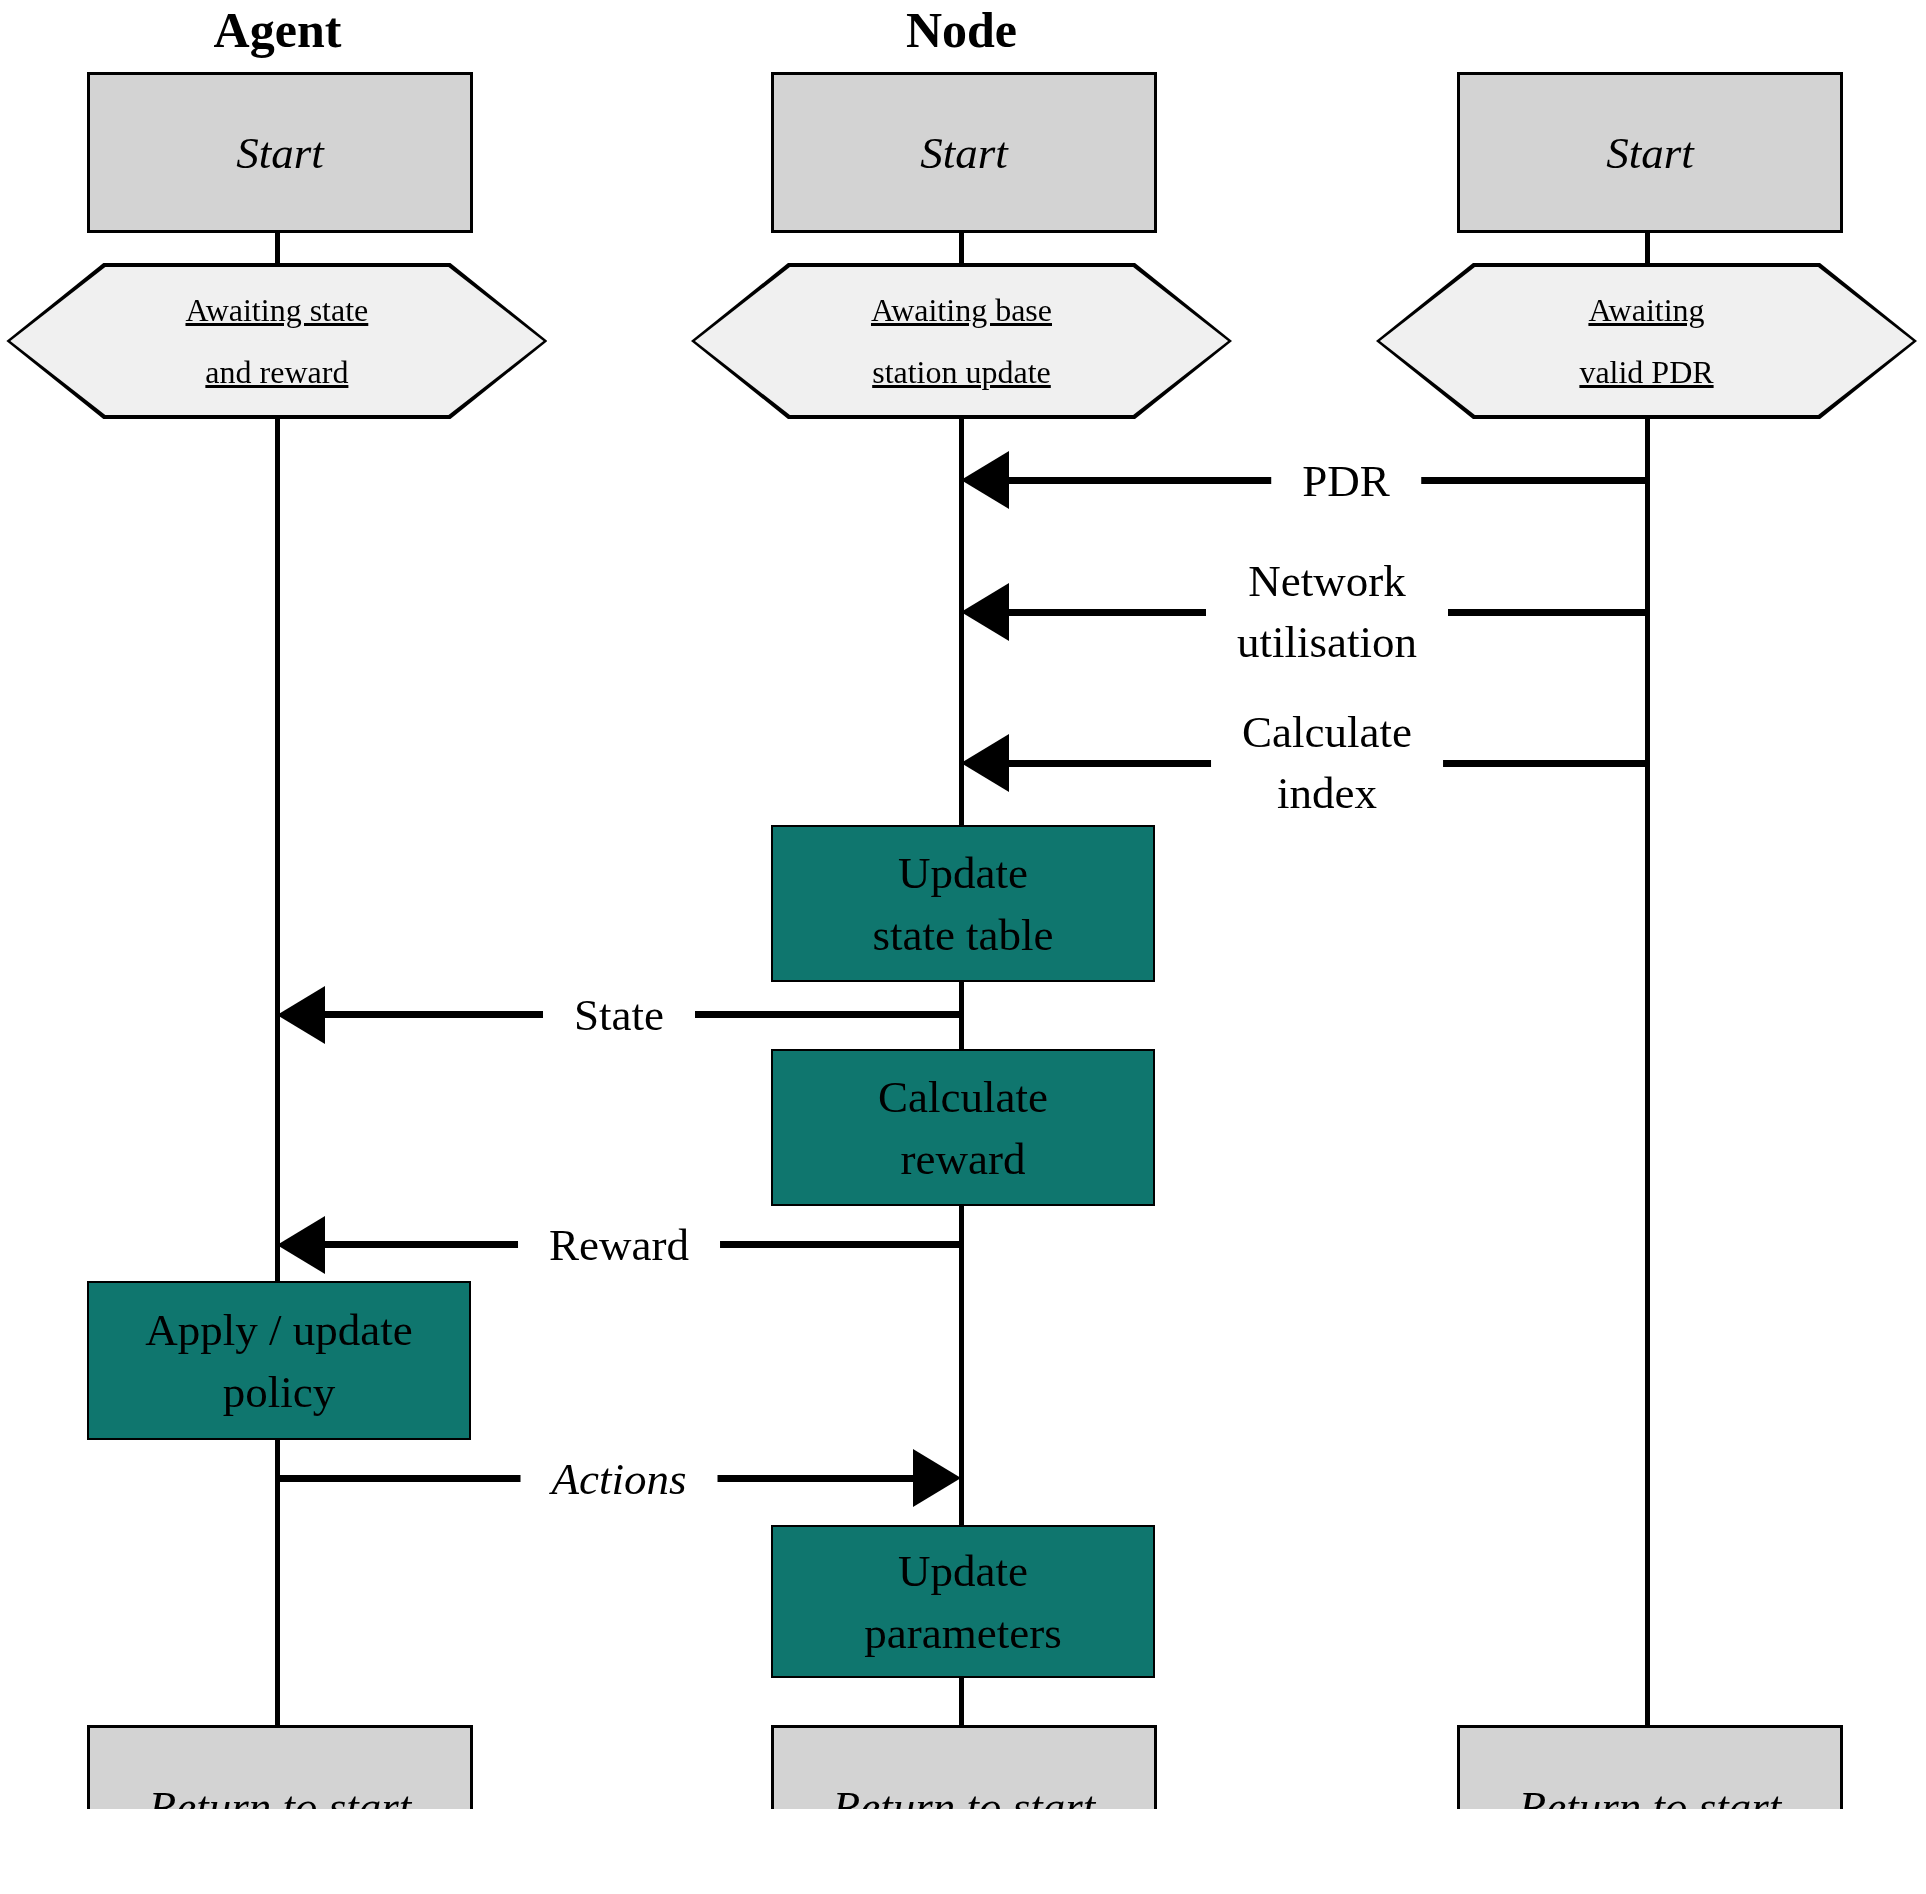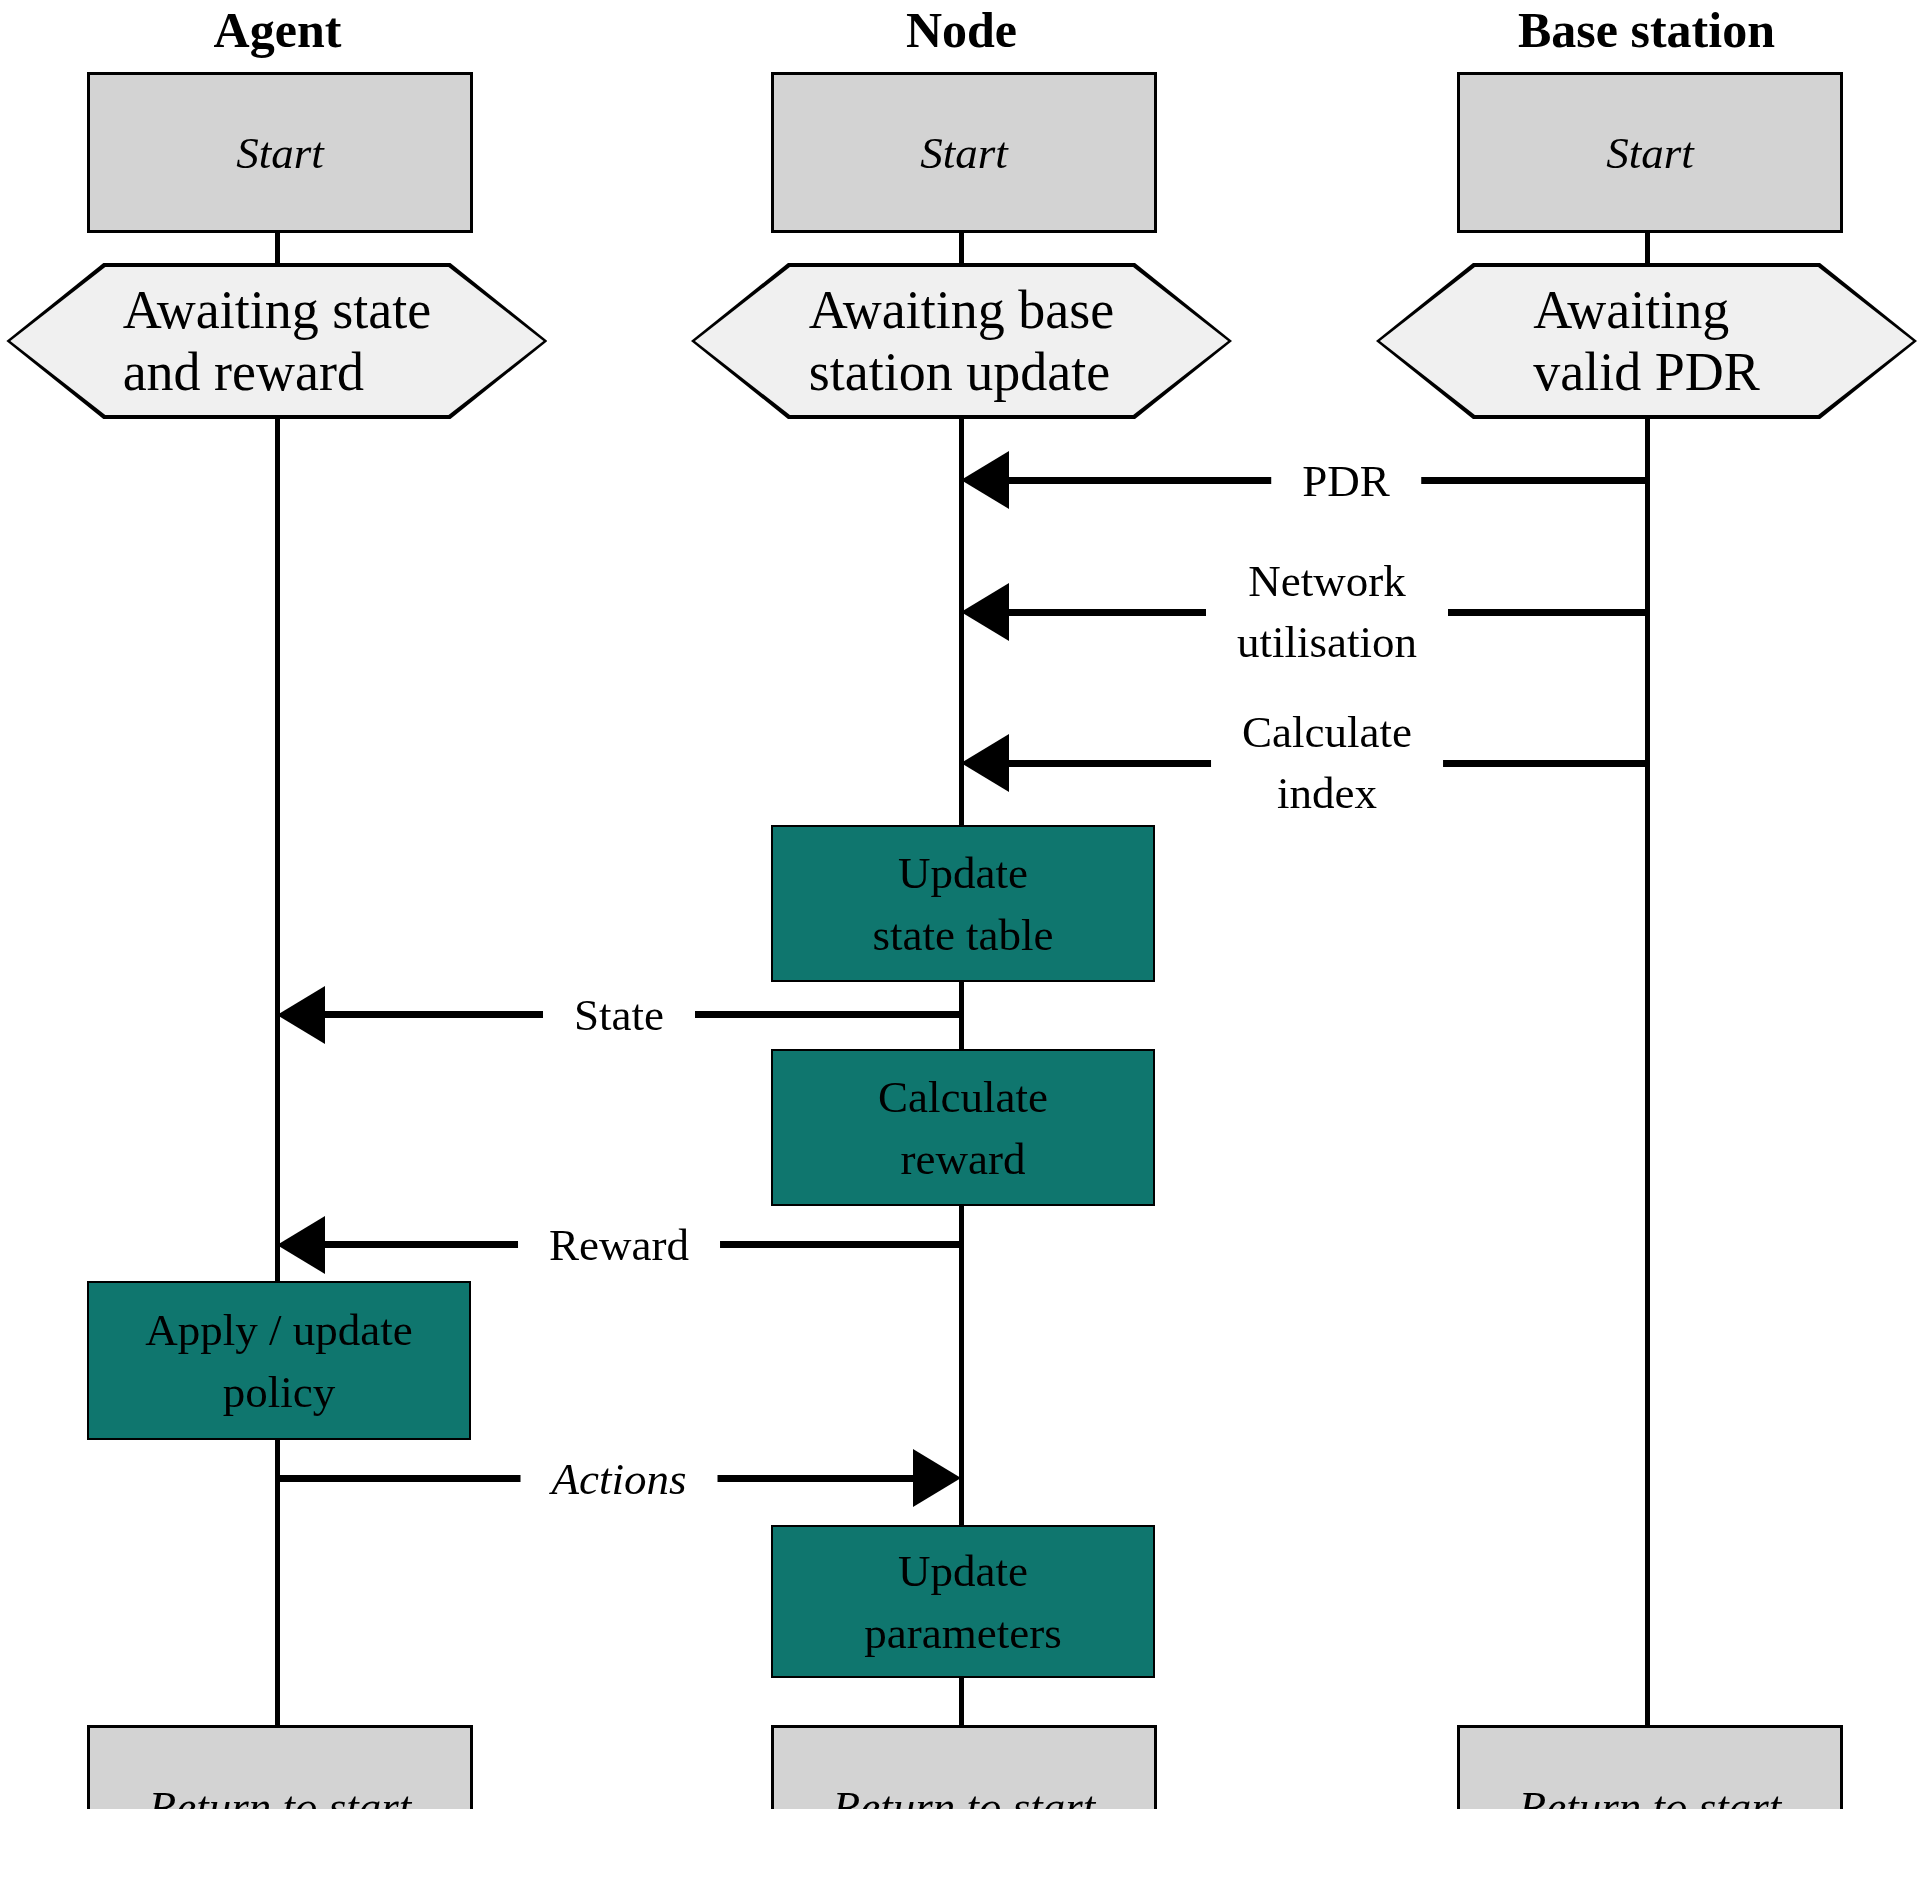--- a/index.html
+++ b/index.html
@@ -66,7 +66,6 @@
 
   <div class="hdr" style="left:52px;top:1.3px;">Agent</div>
   <div class="hdr" style="left:736px;top:1.3px;">Node</div>
-  <div class="hdr" style="left:1421px;top:1.3px;">Base station</div>
 
   <div class="life" style="left:275px;top:219px;height:1514px;"></div>
   <div class="life" style="left:959px;top:219px;height:1514px;"></div>

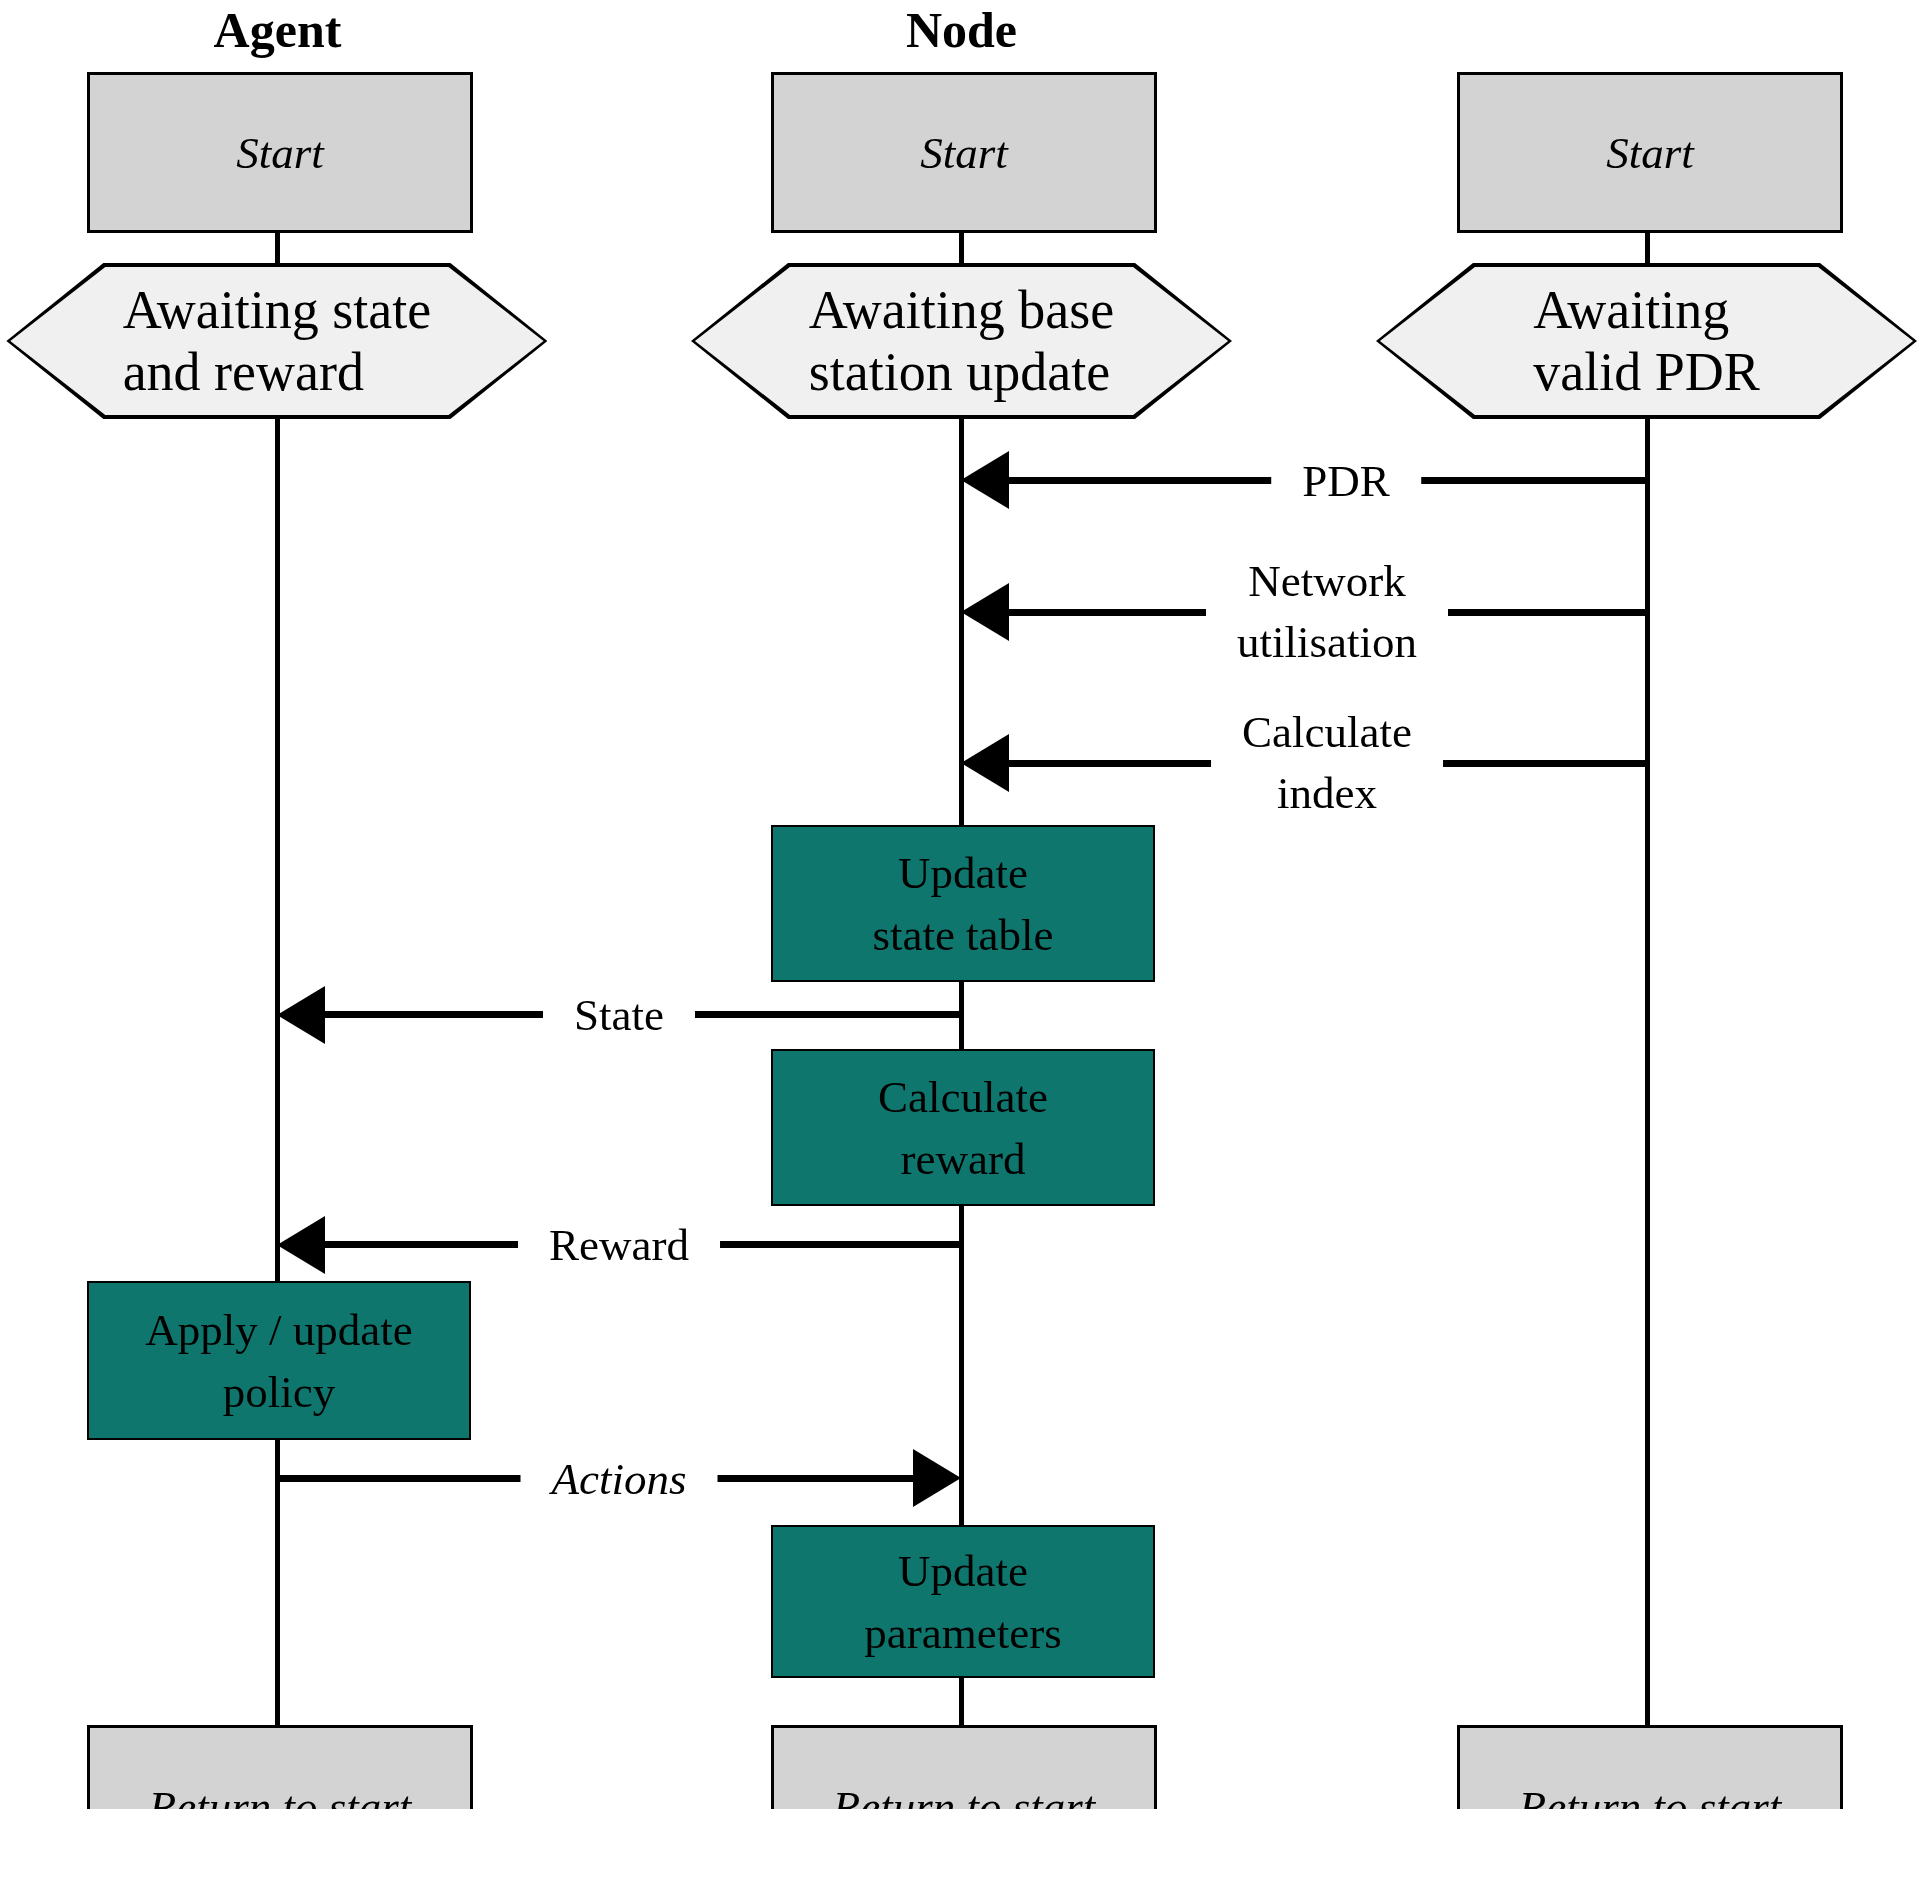--- a/index.html
+++ b/index.html
@@ -37,8 +37,8 @@
     position:absolute;inset:3.9px;background:#f0f0f0;
     clip-path:polygon(0 50%,95px 0,calc(100% - 95px) 0,100% 50%,calc(100% - 95px) 100%,95px 100%);
     display:flex;align-items:center;justify-content:center;
-    white-space:pre-line;
-    font-size:54px;line-height:62px;
+    text-align:center;white-space:pre-line;
+    font-size:32px;line-height:62px;text-decoration:underline;
   }
   .aline{position:absolute;height:7px;background:#000;z-index:3;}
   .head-left{

